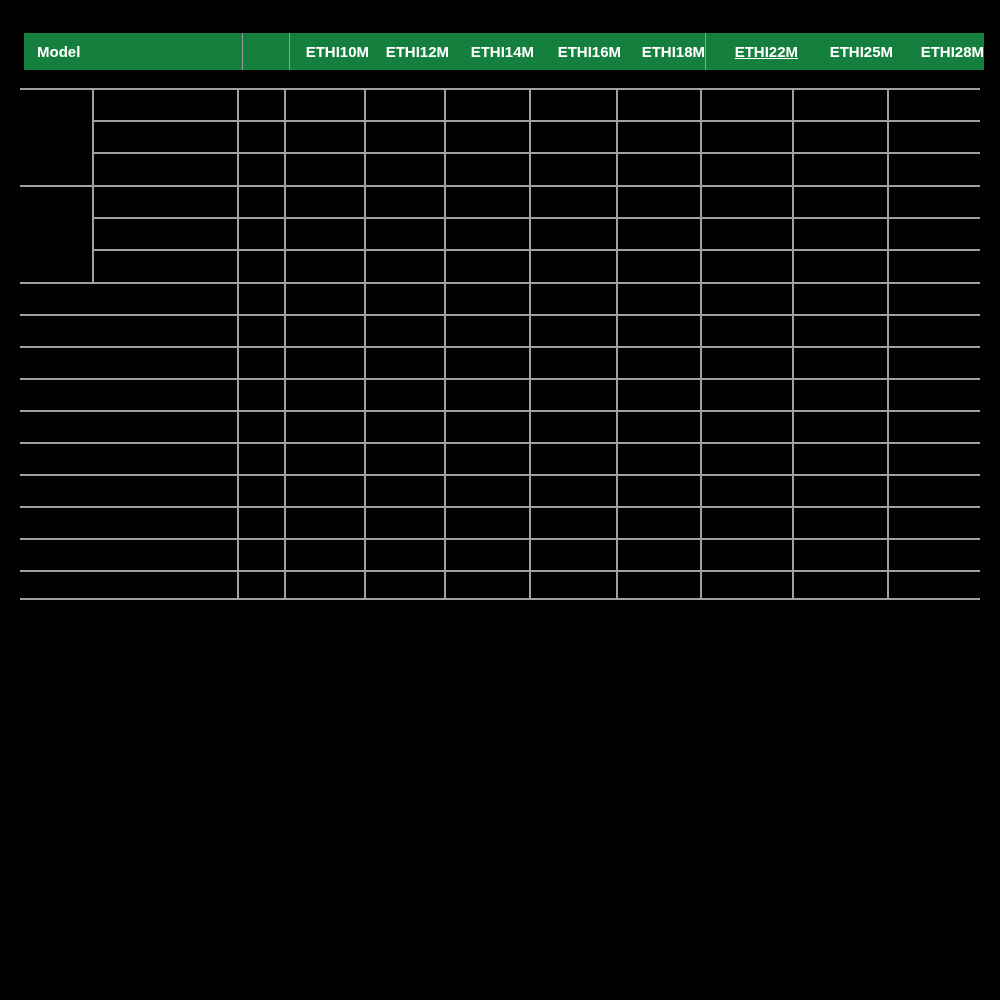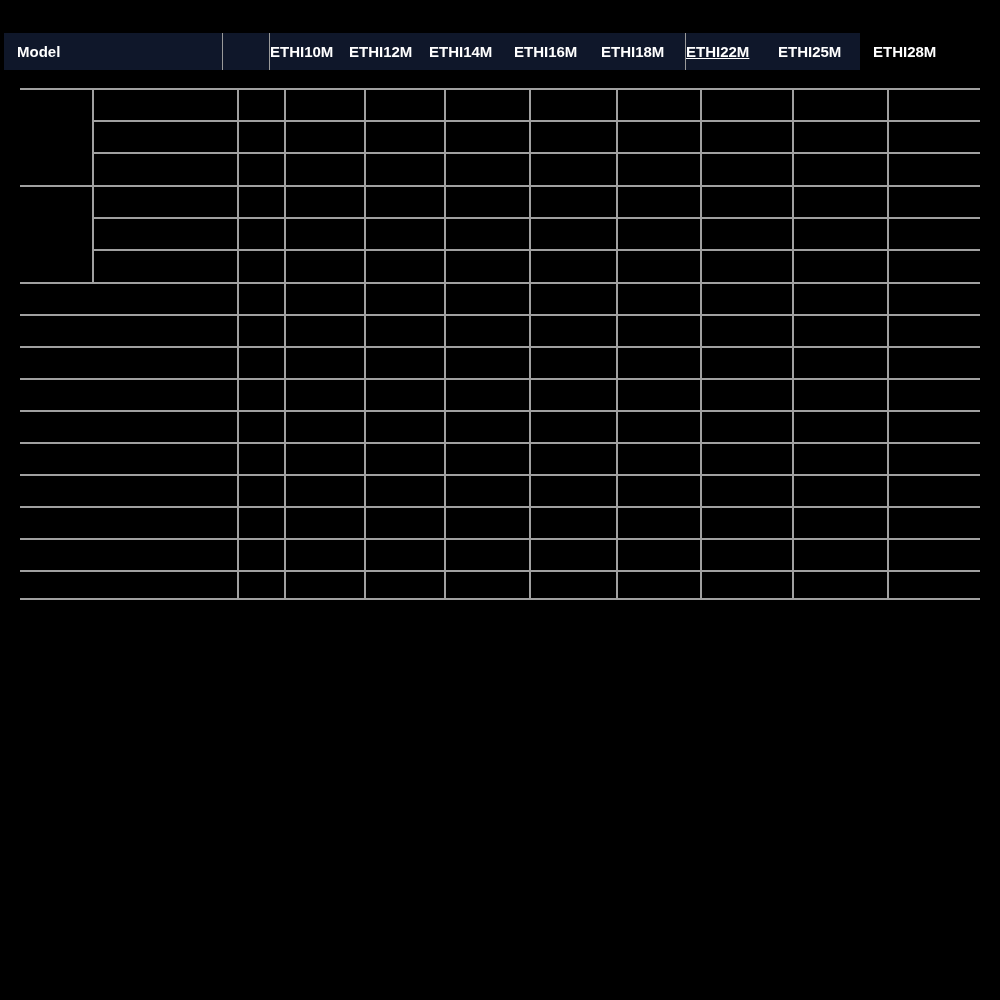--- a/index.html
+++ b/index.html
@@ -26,11 +26,11 @@
   
   .header-band {
     position: absolute;
-    left: 4px;
+    left: 24px;
     top: 33px;
-    width: 856px;
+    width: 960px;
     height: 37px;
-    background: #0f172a;
+    background: #15803d;
     box-sizing: border-box;
   }
   .header-cell {

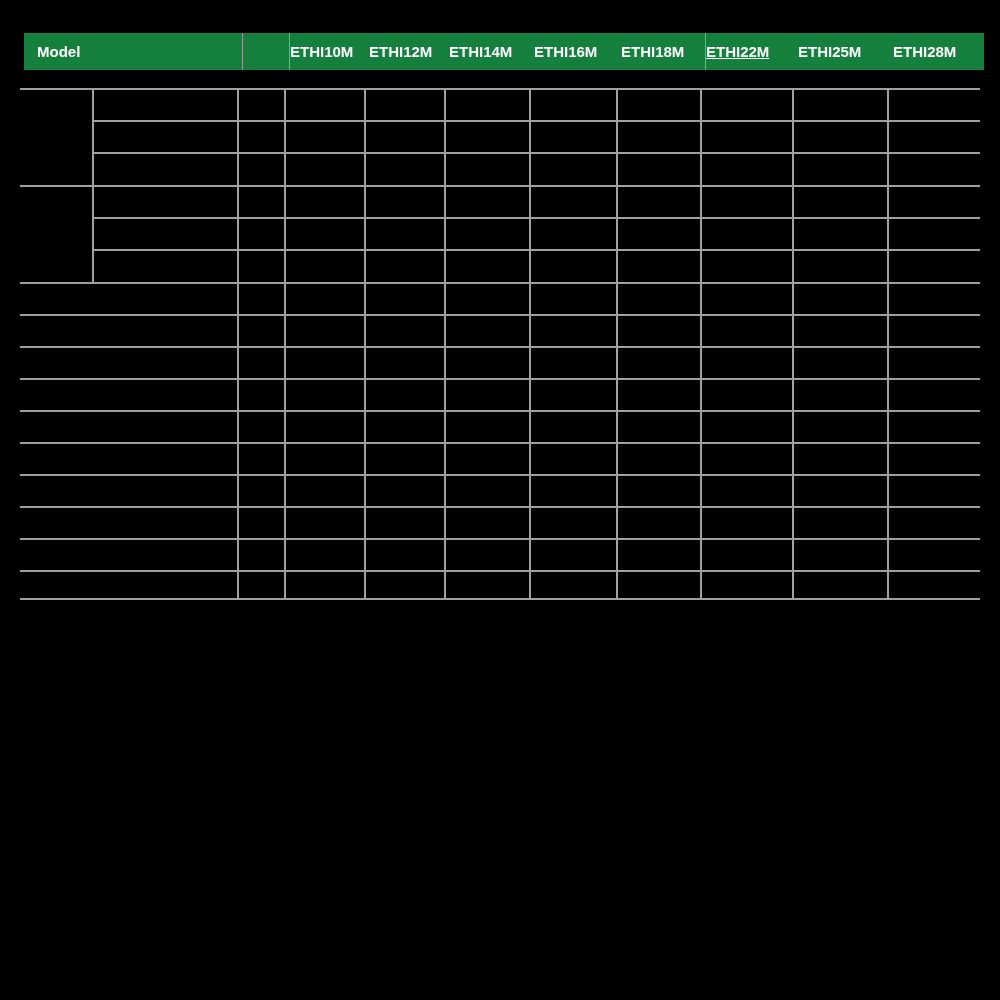--- a/index.html
+++ b/index.html
@@ -49,7 +49,7 @@
     padding-left: 13px;
   }
   .header-cell.model-col {
-    text-align: left;
+    text-align: right;
   }
   
   .hdr-sep {

